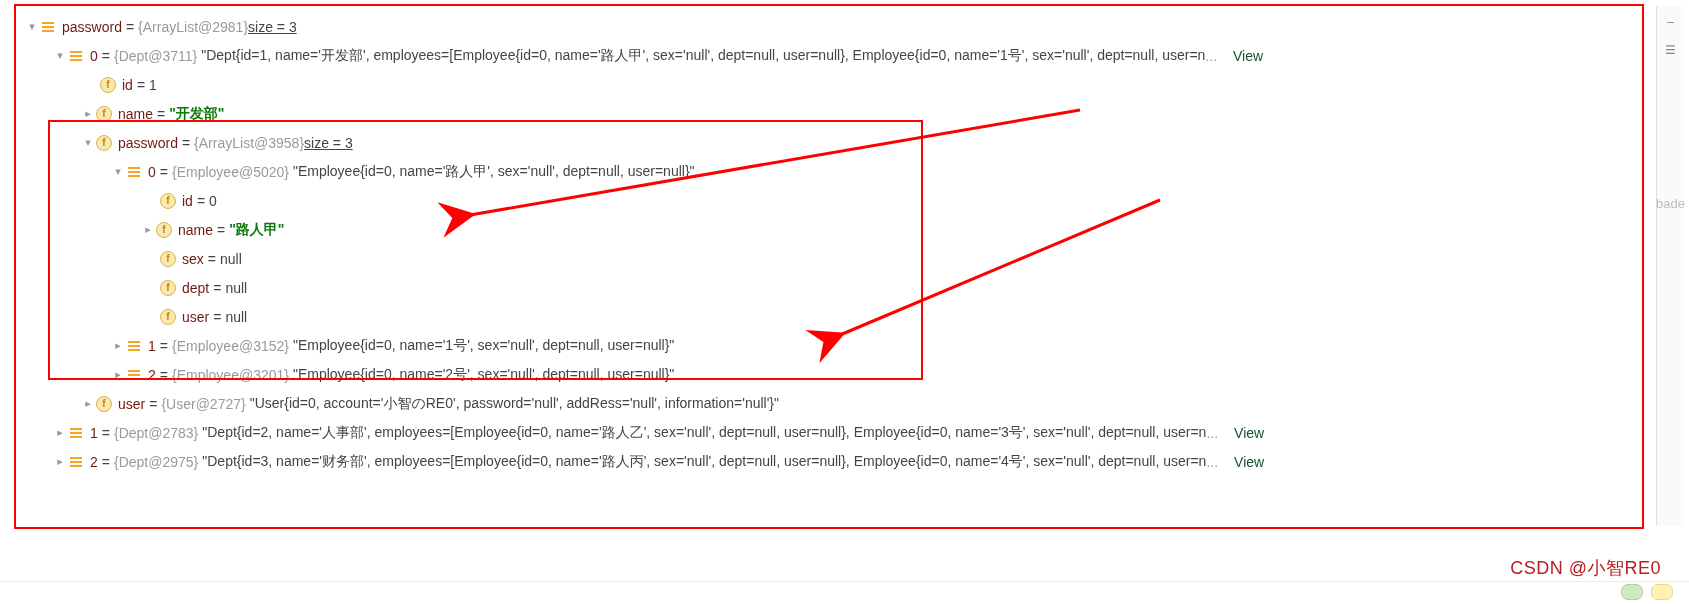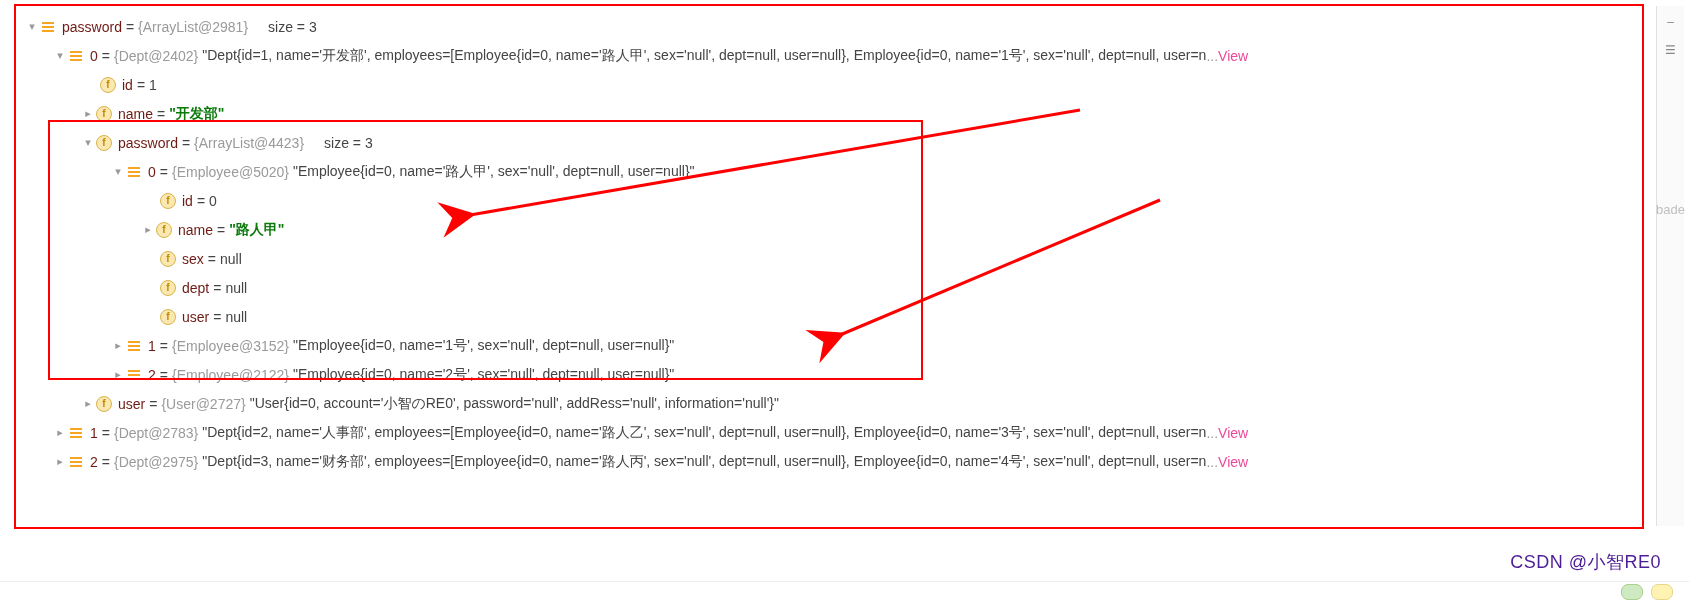--- a/index.html
+++ b/index.html
@@ -77,7 +77,7 @@
   .var-name { color: #6e1a13; }
   .eq { color: #444; margin: 0 4px; }
   .obj-ref { color: #9a9a9a; }
-  .size-lbl { color: #444; margin-left: 20px; }
+  .size-lbl { color: #444; margin-left: 0; text-decoration: underline; }
   .val-str { color: #444; }
   .val-bold { color: #0b7a0b; font-weight: bold; }
   .view-link { color: #ec4899; cursor: pointer; margin-left: 0; }

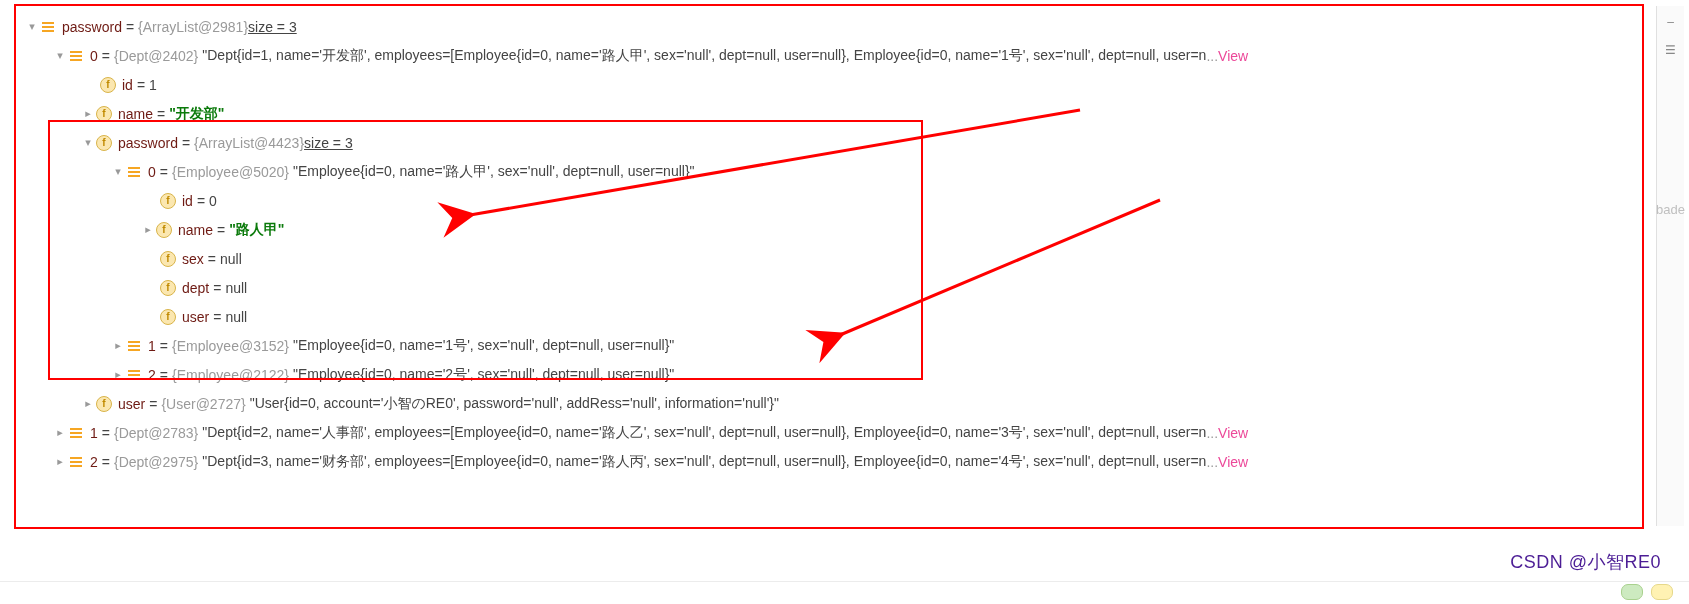--- a/index.html
+++ b/index.html
@@ -179,7 +179,7 @@
     </span>
     <span class="var-name">0</span>
     <span class="eq">=</span>
-    <span class="obj-ref">{Dept@2402}</span>
+    <span class="obj-ref">{Dept@3711}</span>
     <span class="val-str" style="margin-left:4px">"Dept{id=1, name='开发部', employees=[Employee{id=0, name='路人甲', sex='null', dept=null, user=null}, Employee{id=0, name='1号', sex='null', dept=null, user=n</span>
     <span class="ellipsis">...</span>
     <span class="view-link">View</span>

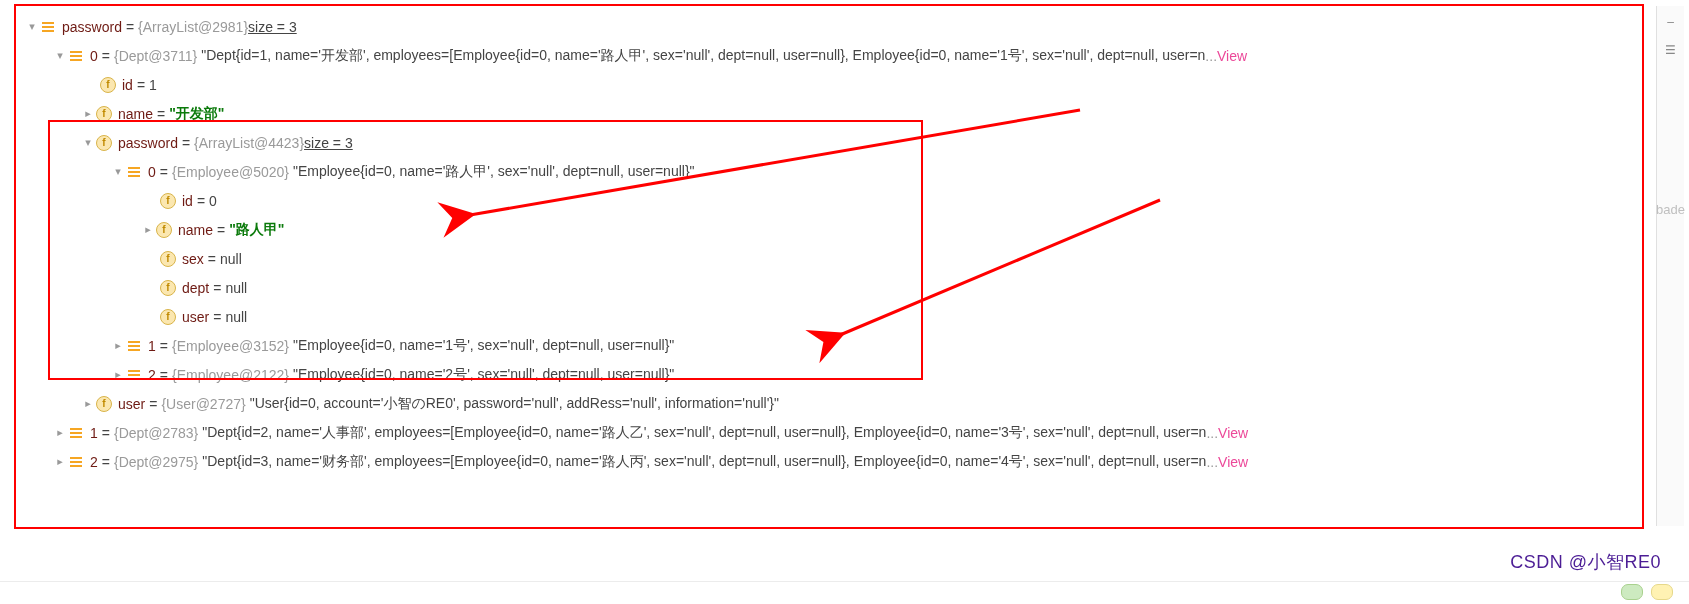--- a/index.html
+++ b/index.html
@@ -80,7 +80,7 @@
   .size-lbl { color: #444; margin-left: 0; text-decoration: underline; }
   .val-str { color: #444; }
   .val-bold { color: #0b7a0b; font-weight: bold; }
-  .view-link { color: #ec4899; cursor: pointer; margin-left: 0; }
+  .view-link { color: #14532d; cursor: pointer; margin-left: 16px; }
   .ellipsis { color: #9a9a9a; }
   .side-bar {
     position: absolute;

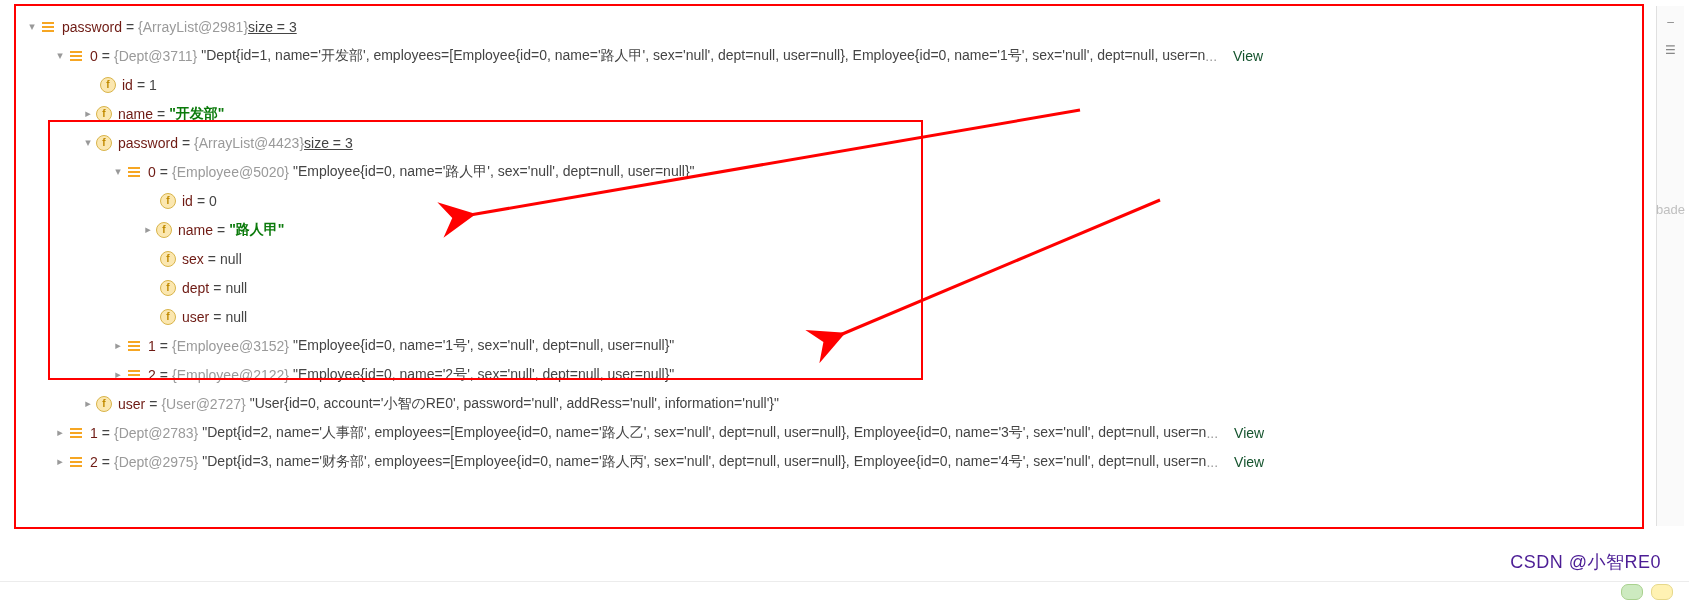--- a/index.html
+++ b/index.html
@@ -208,7 +208,7 @@
     <span class="icon-field">f</span>
     <span class="var-name">password</span>
     <span class="eq">=</span>
-    <span class="obj-ref">{ArrayList@4423}</span>
+    <span class="obj-ref">{ArrayList@3958}</span>
     <span class="size-lbl">size = 3</span>
   </div>
 

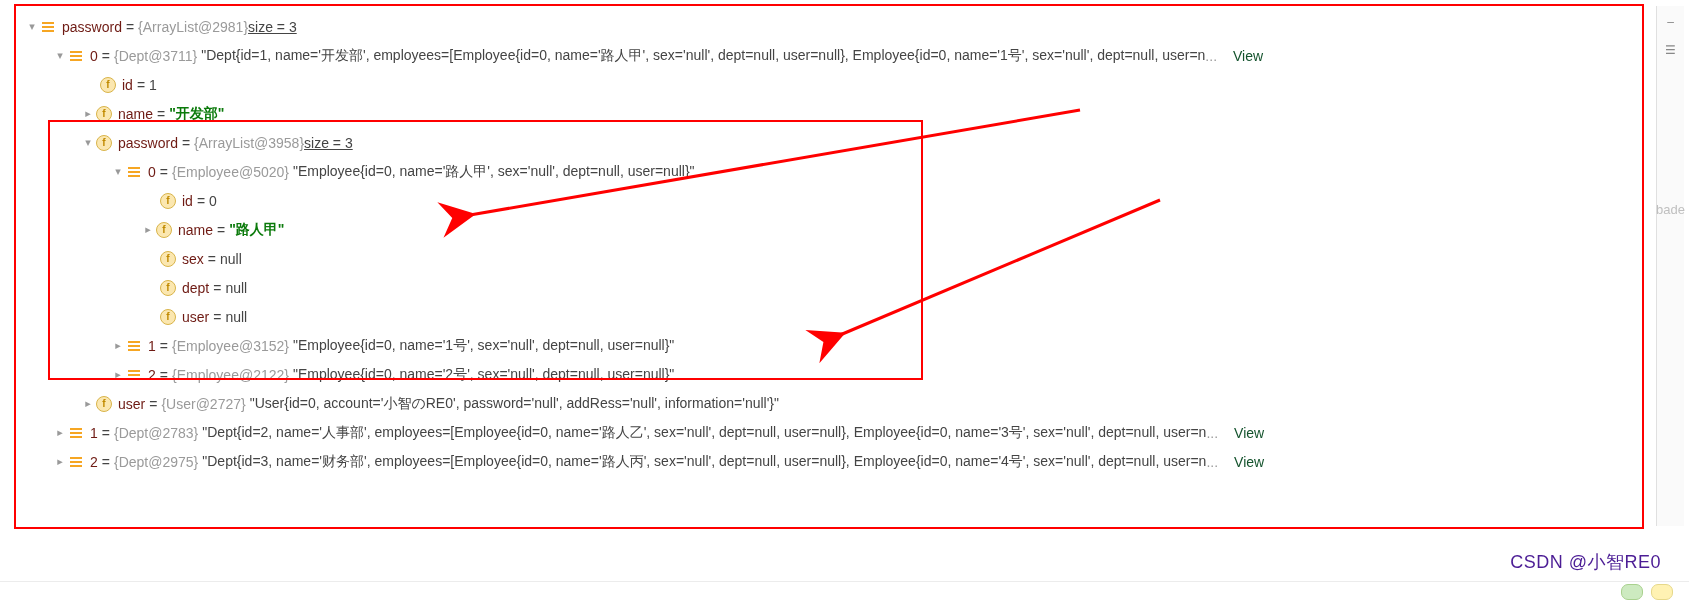--- a/index.html
+++ b/index.html
@@ -106,7 +106,7 @@
   .side-small {
     position:absolute;
     right:4px;
-    top:202px;
+    top:196px;
     color:#bfbfbf;
     font-size:13px;
     margin-left:35px;

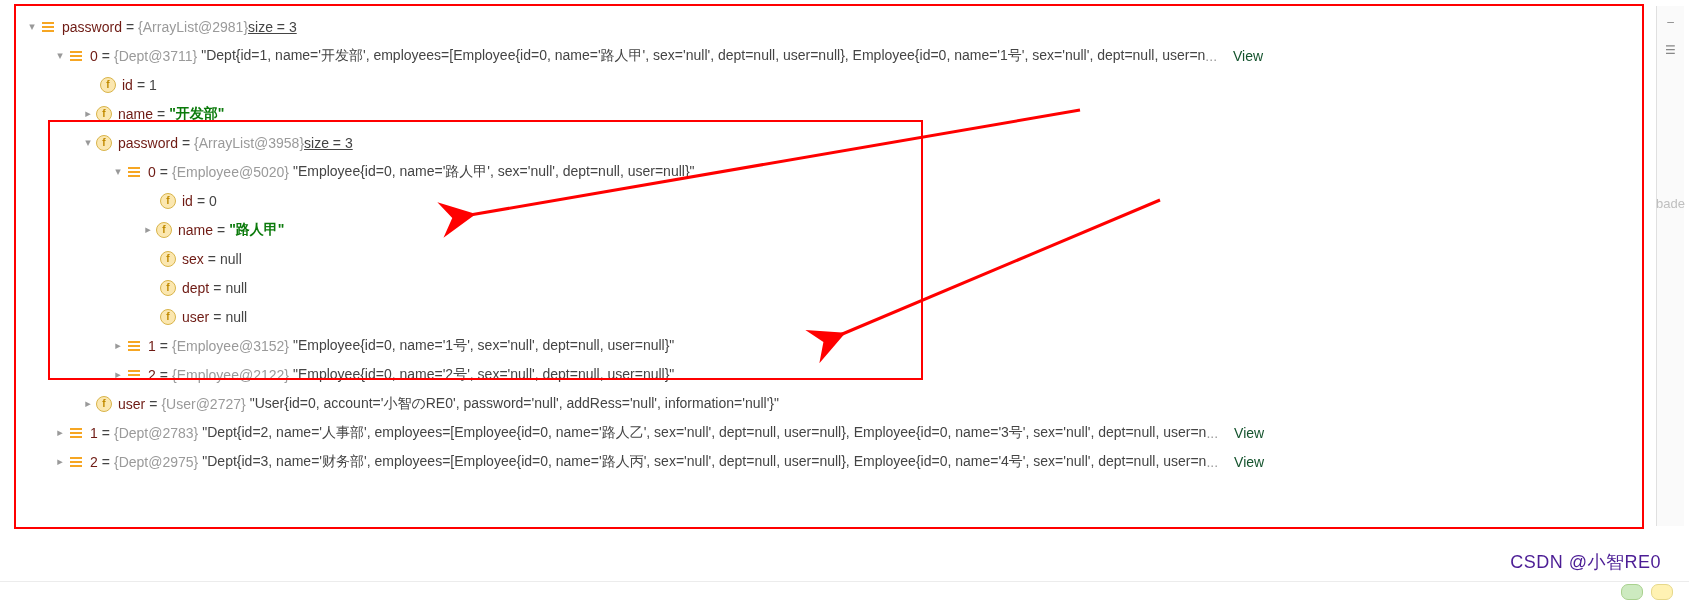--- a/index.html
+++ b/index.html
@@ -297,7 +297,7 @@
     </span>
     <span class="var-name">2</span>
     <span class="eq">=</span>
-    <span class="obj-ref">{Employee@2122}</span>
+    <span class="obj-ref">{Employee@3201}</span>
     <span class="val-str" style="margin-left:4px">"Employee{id=0, name='2号', sex='null', dept=null, user=null}"</span>
   </div>
 

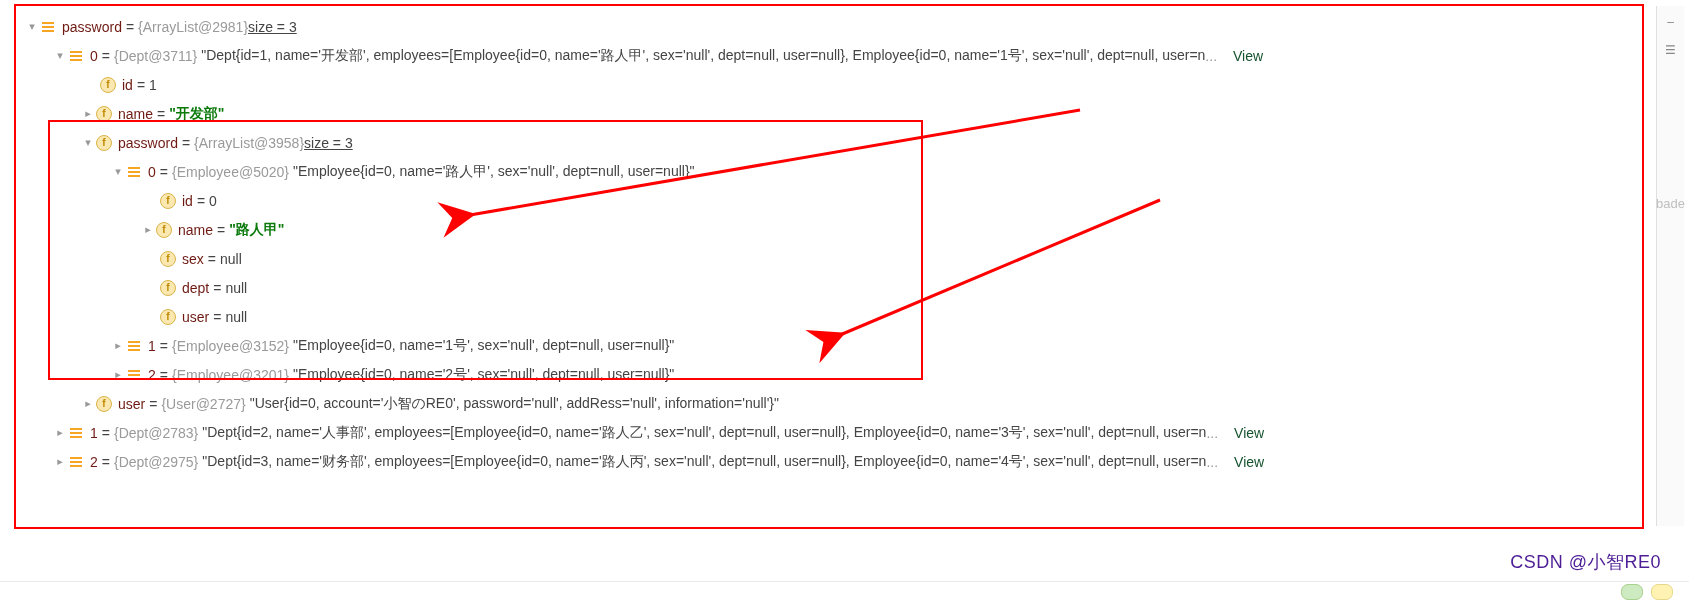--- a/index.html
+++ b/index.html
@@ -114,8 +114,8 @@
   .watermark {
     position: absolute;
     right: 28px;
-    bottom: 30px;
-    color: #4c1d95;
+    bottom: 24px;
+    color: #b91c1c;
     font-size: 18px;
     letter-spacing: 0.5px;
     pointer-events: none;

